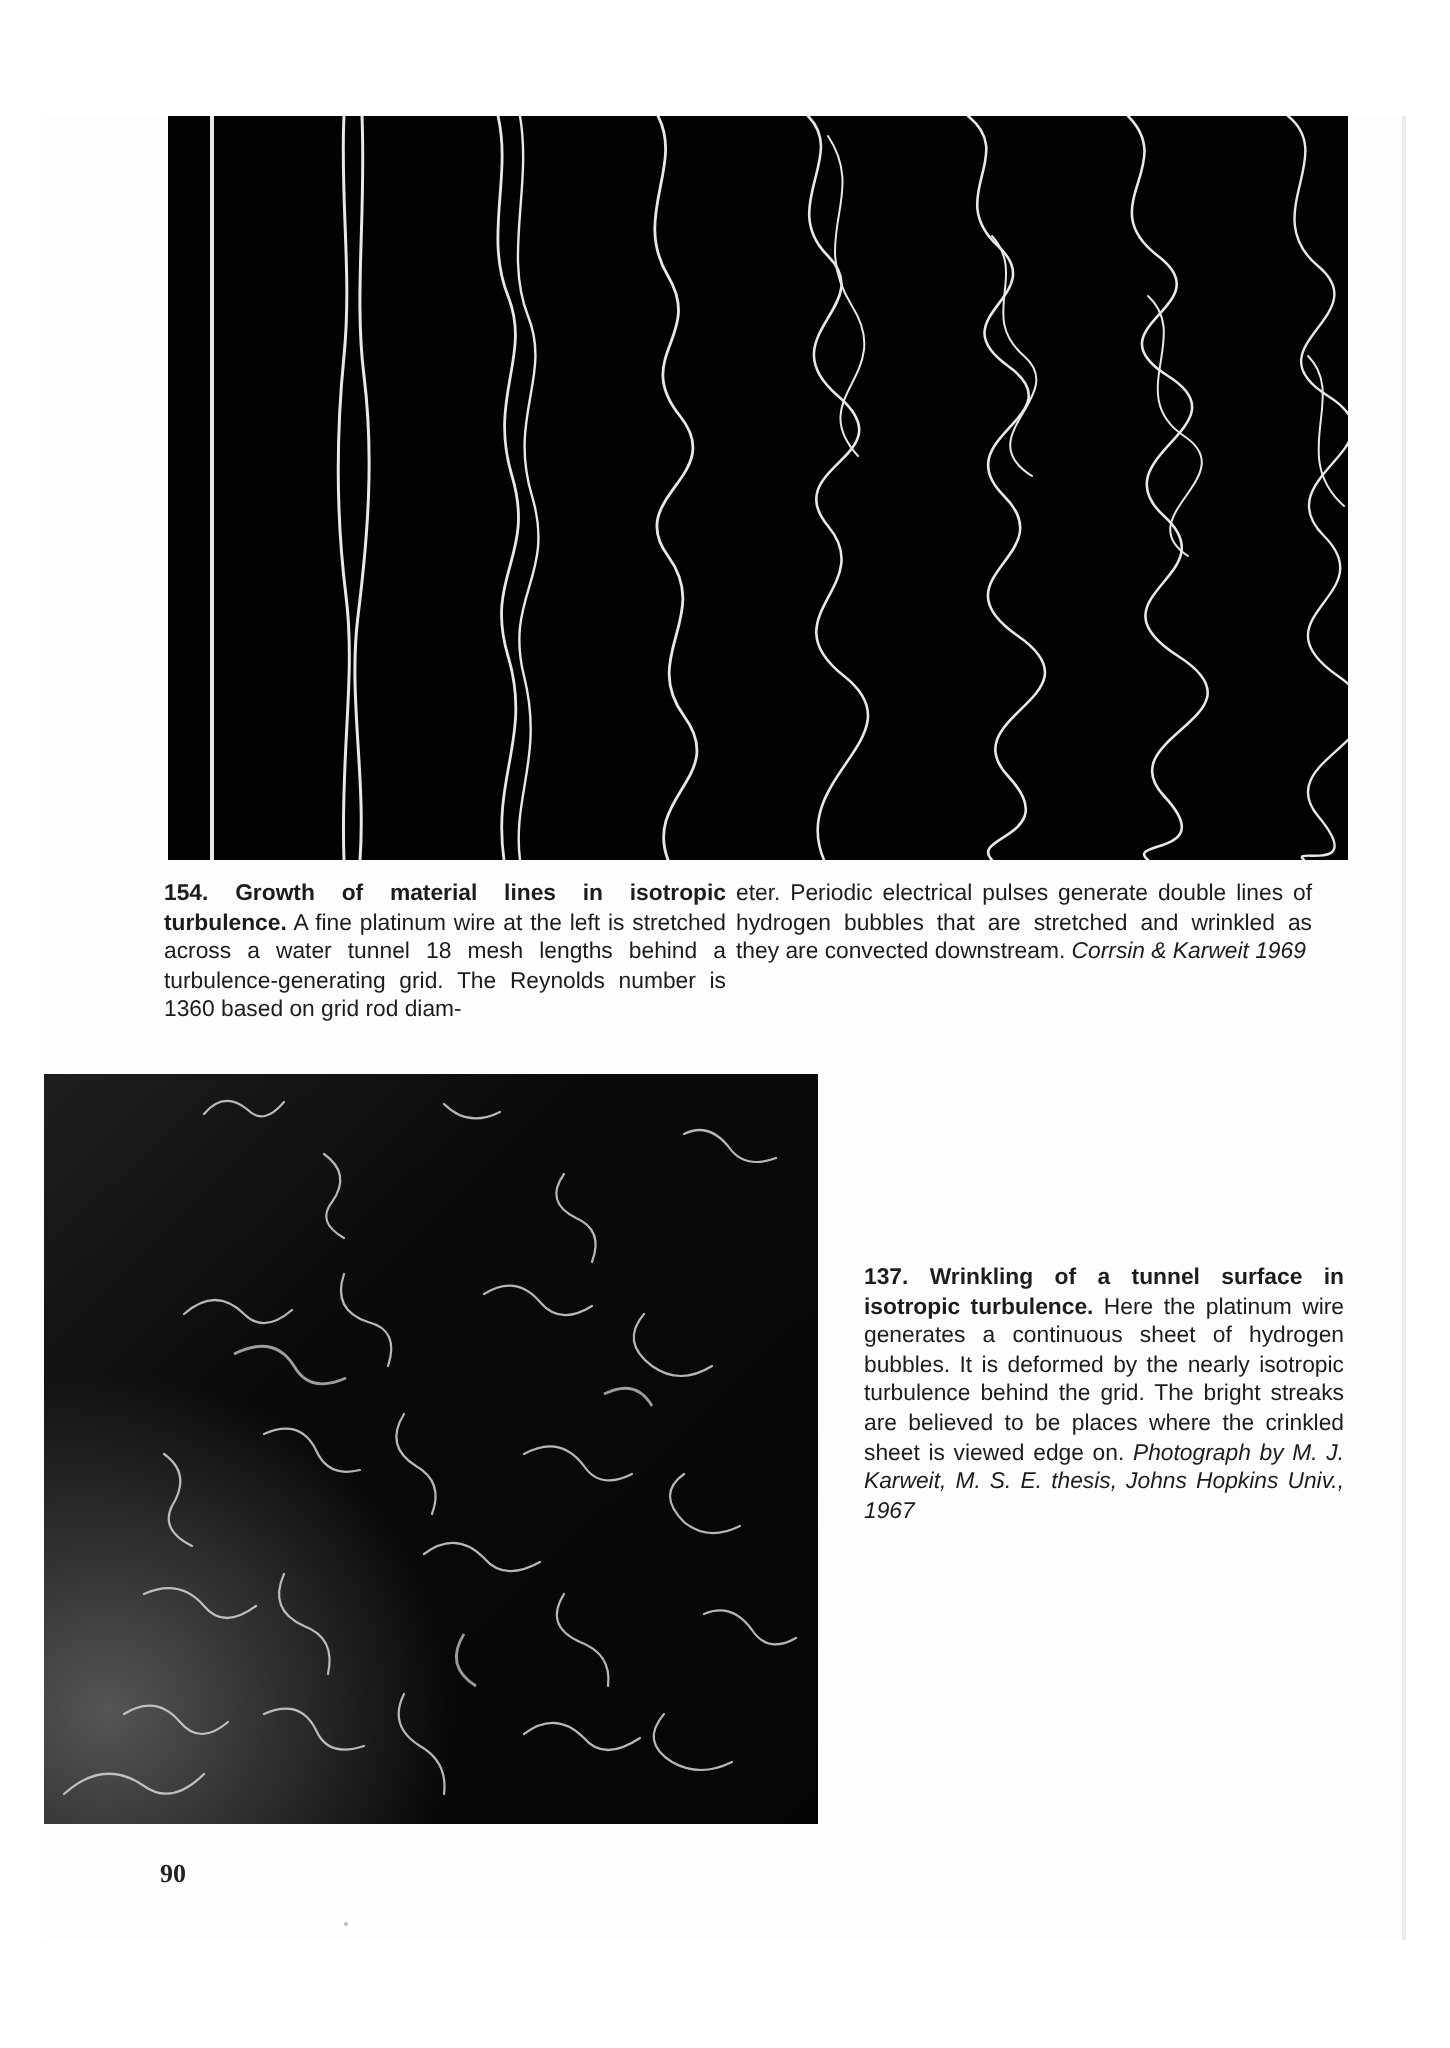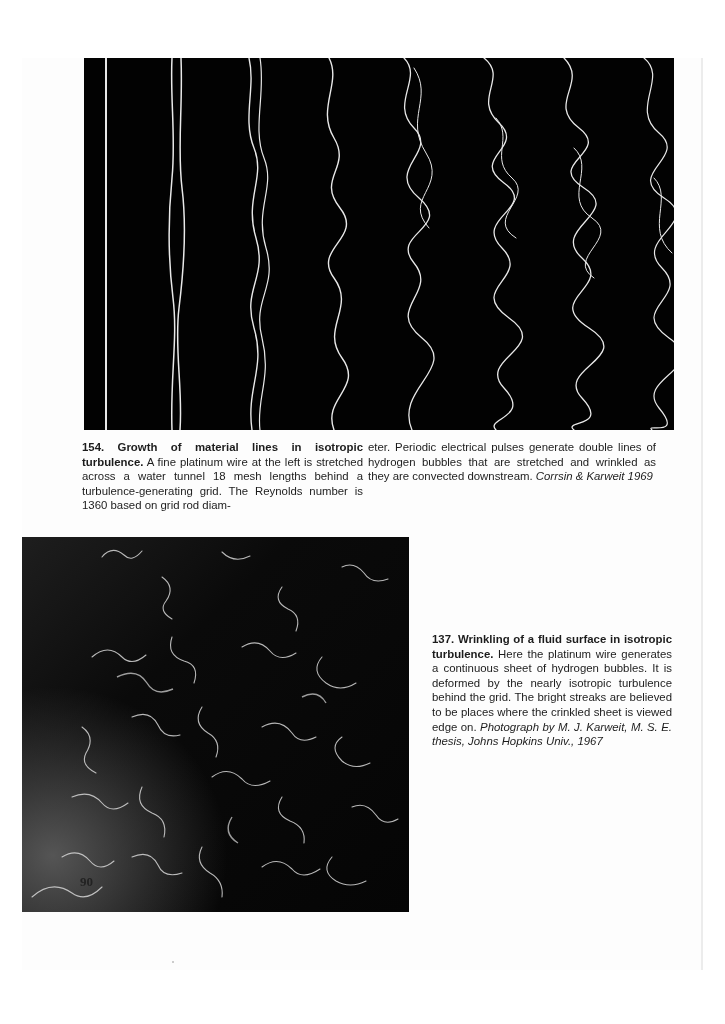--- a/index.html
+++ b/index.html
@@ -119,7 +119,7 @@
 
 <div class="caption" id="cap155">
   <b>137.</b>
-  <b>Wrinkling of a fluid surface in isotropic turbulence.</b>
+  <b>Wrinkling of a tunnel surface in isotropic turbulence.</b>
   <span>Here the platinum wire generates a continuous sheet of hydrogen bubbles. It is deformed by the nearly isotropic turbulence behind the grid. The bright streaks are believed to be places where the crinkled sheet is viewed edge on.</span>
   <i>Photograph by M. J. Karweit, M. S. E. thesis, Johns Hopkins Univ., 1967</i>
 </div>

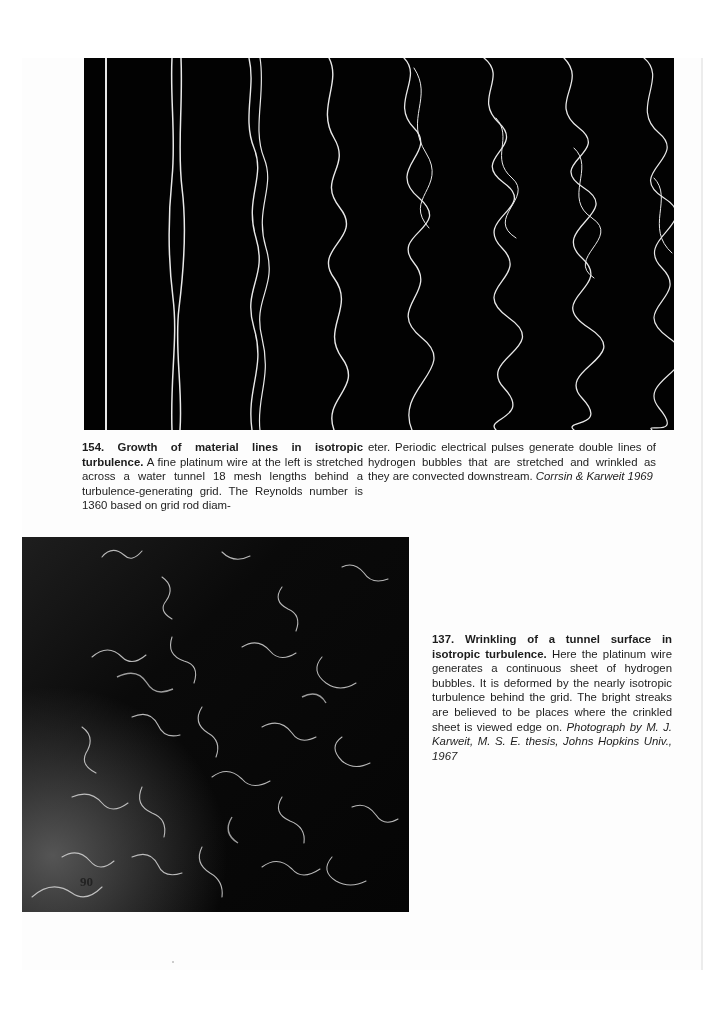--- a/index.html
+++ b/index.html
@@ -18,7 +18,7 @@
   #cap154a { left: 82px; top: 440px; width: 281px; text-align-last: left; }
   #cap154b { left: 368px; top: 440px; width: 288px; text-align-last: left; }
   #cap155 { left: 432px; top: 632px; width: 240px; text-align-last: left; }
-  #pagenum { position: absolute; left: 80px; top: 874px; font-family: "Liberation Serif", serif;
+  #pagenum { position: absolute; left: 80px; top: 929px; font-family: "Liberation Serif", serif;
              font-size: 13px; color: #222; font-weight: bold; }
   .speck { position: absolute; left: 172px; top: 961px; width: 2px; height: 2px; background: #bbb; border-radius: 1px; }
 </style>

